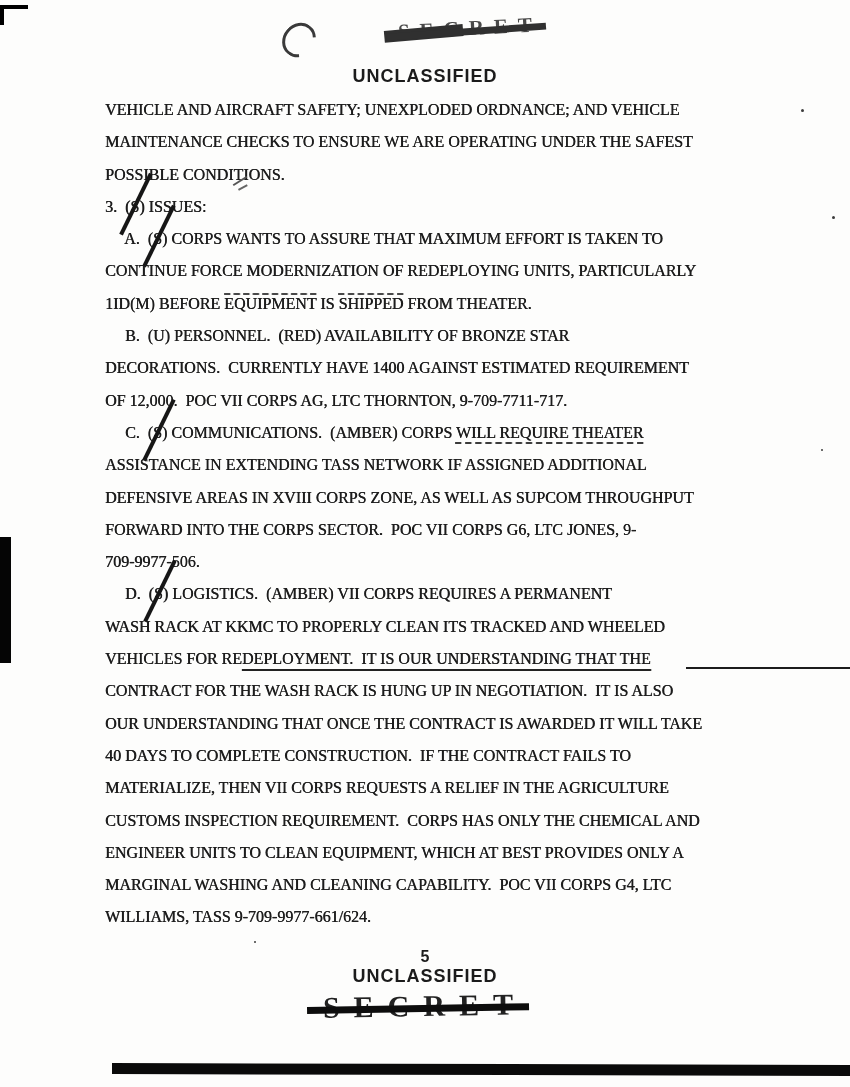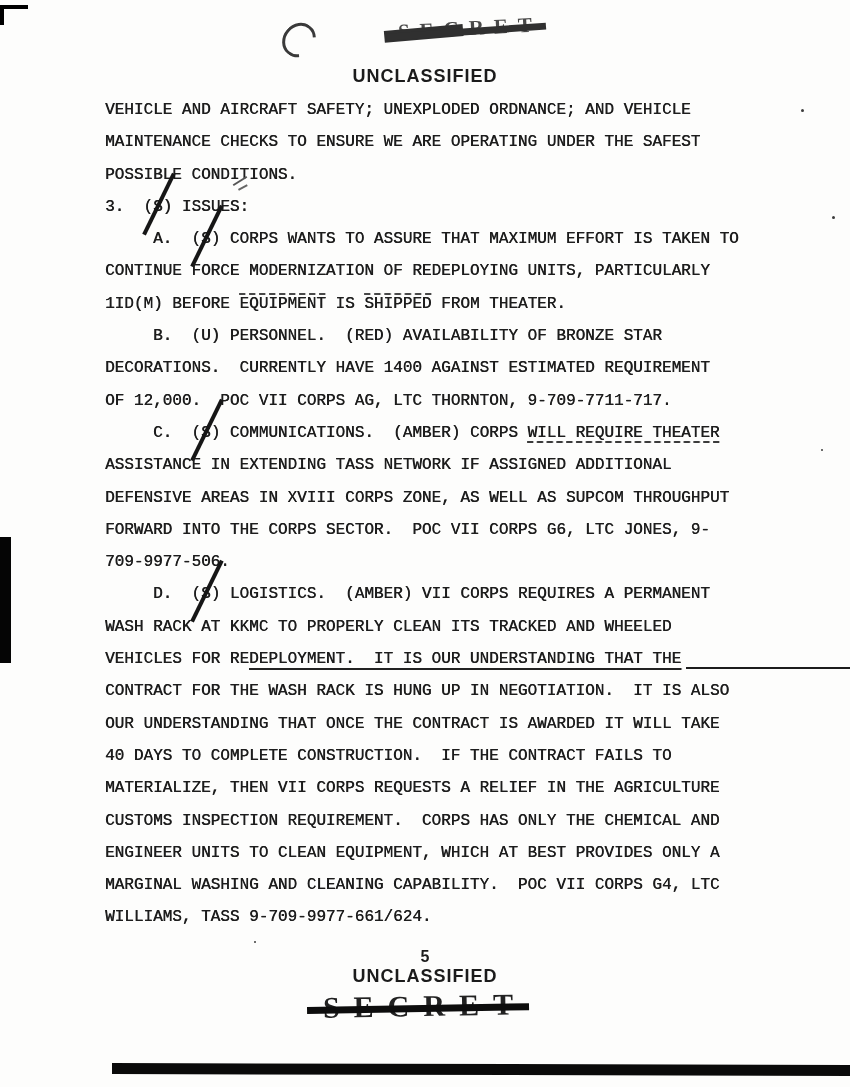--- a/index.html
+++ b/index.html
@@ -24,7 +24,7 @@
     white-space: pre;
   }
   .line { height: 32.3px; line-height: 32.3px; }
-  .seg { position: relative; }
+  .seg { position: relative; font-family: Liberation Serif, serif; }
 
   
   .seg-slash { display: inline-block; position: relative; }

